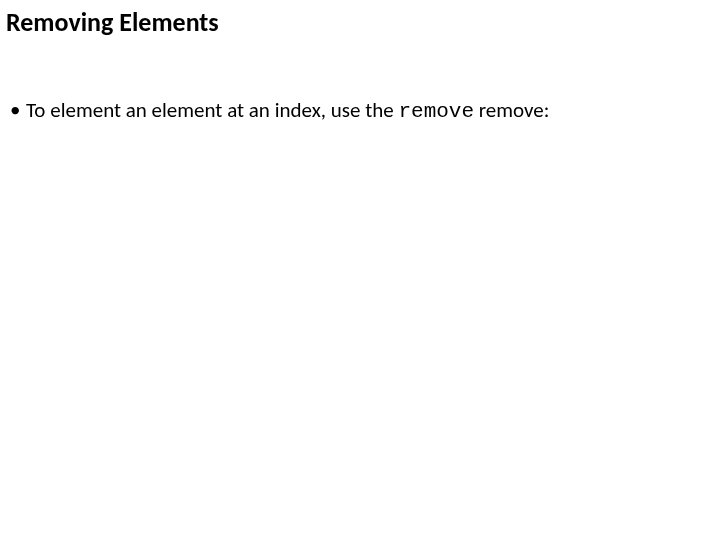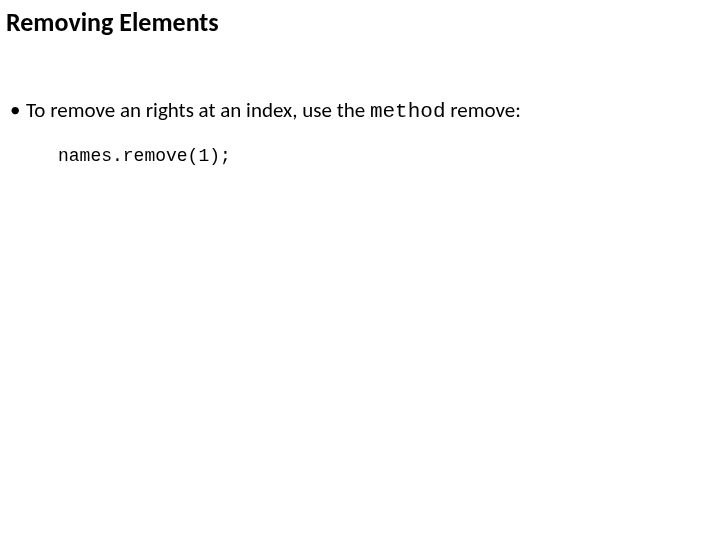--- a/index.html
+++ b/index.html
@@ -80,7 +80,7 @@
     <div class="bullet">
       <span class="dot">•</span>
       <span class="txt">
-        <span> To remove an rights at an index, use the </span><span class="mono">method</span><span>  remove:</span>
+        <span> To element an element at an index, use the </span><span class="mono">method</span><span>  remove:</span>
       </span>
     </div>
     <div class="code-line">names.remove(1);</div>

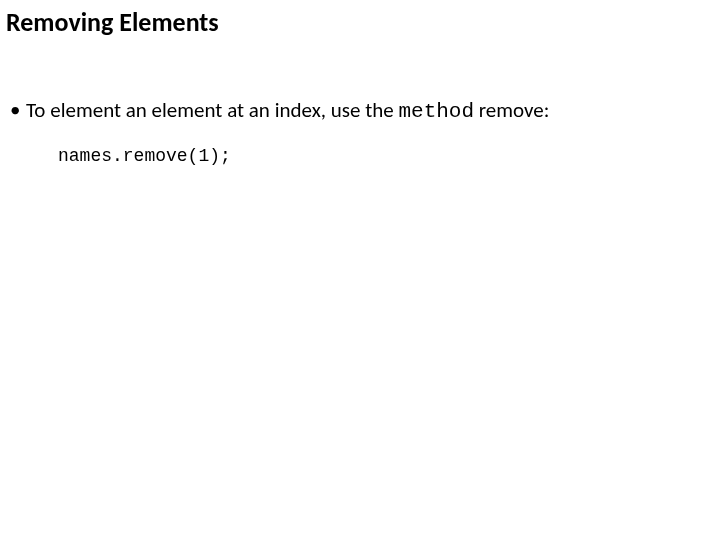--- a/index.html
+++ b/index.html
@@ -80,7 +80,7 @@
     <div class="bullet">
       <span class="dot">•</span>
       <span class="txt">
-        <span> To element an element at an index, use the </span><span class="mono">method</span><span>  remove:</span>
+        <span> To element an element at an index, use the </span><span class="mono">remove</span><span>  remove:</span>
       </span>
     </div>
     <div class="code-line">names.remove(1);</div>

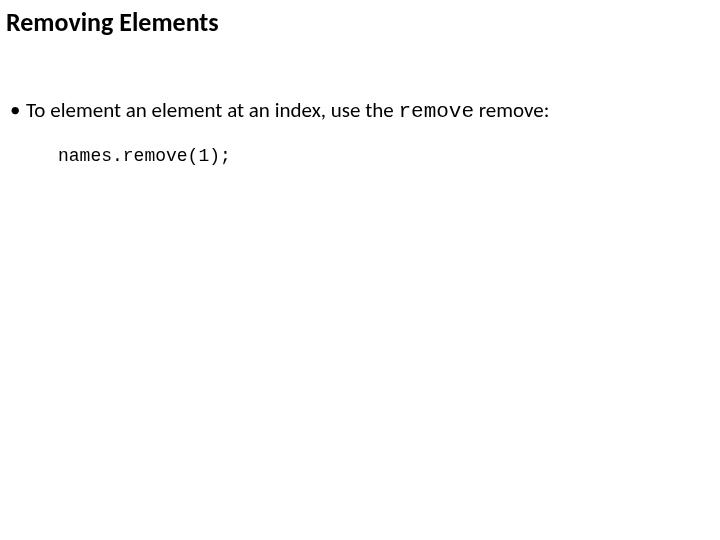--- a/index.html
+++ b/index.html
@@ -83,7 +83,6 @@
         <span> To element an element at an index, use the </span><span class="mono">remove</span><span>  remove:</span>
       </span>
     </div>
-    <div class="code-line">names.remove(1);</div>
   </div>
 
 

